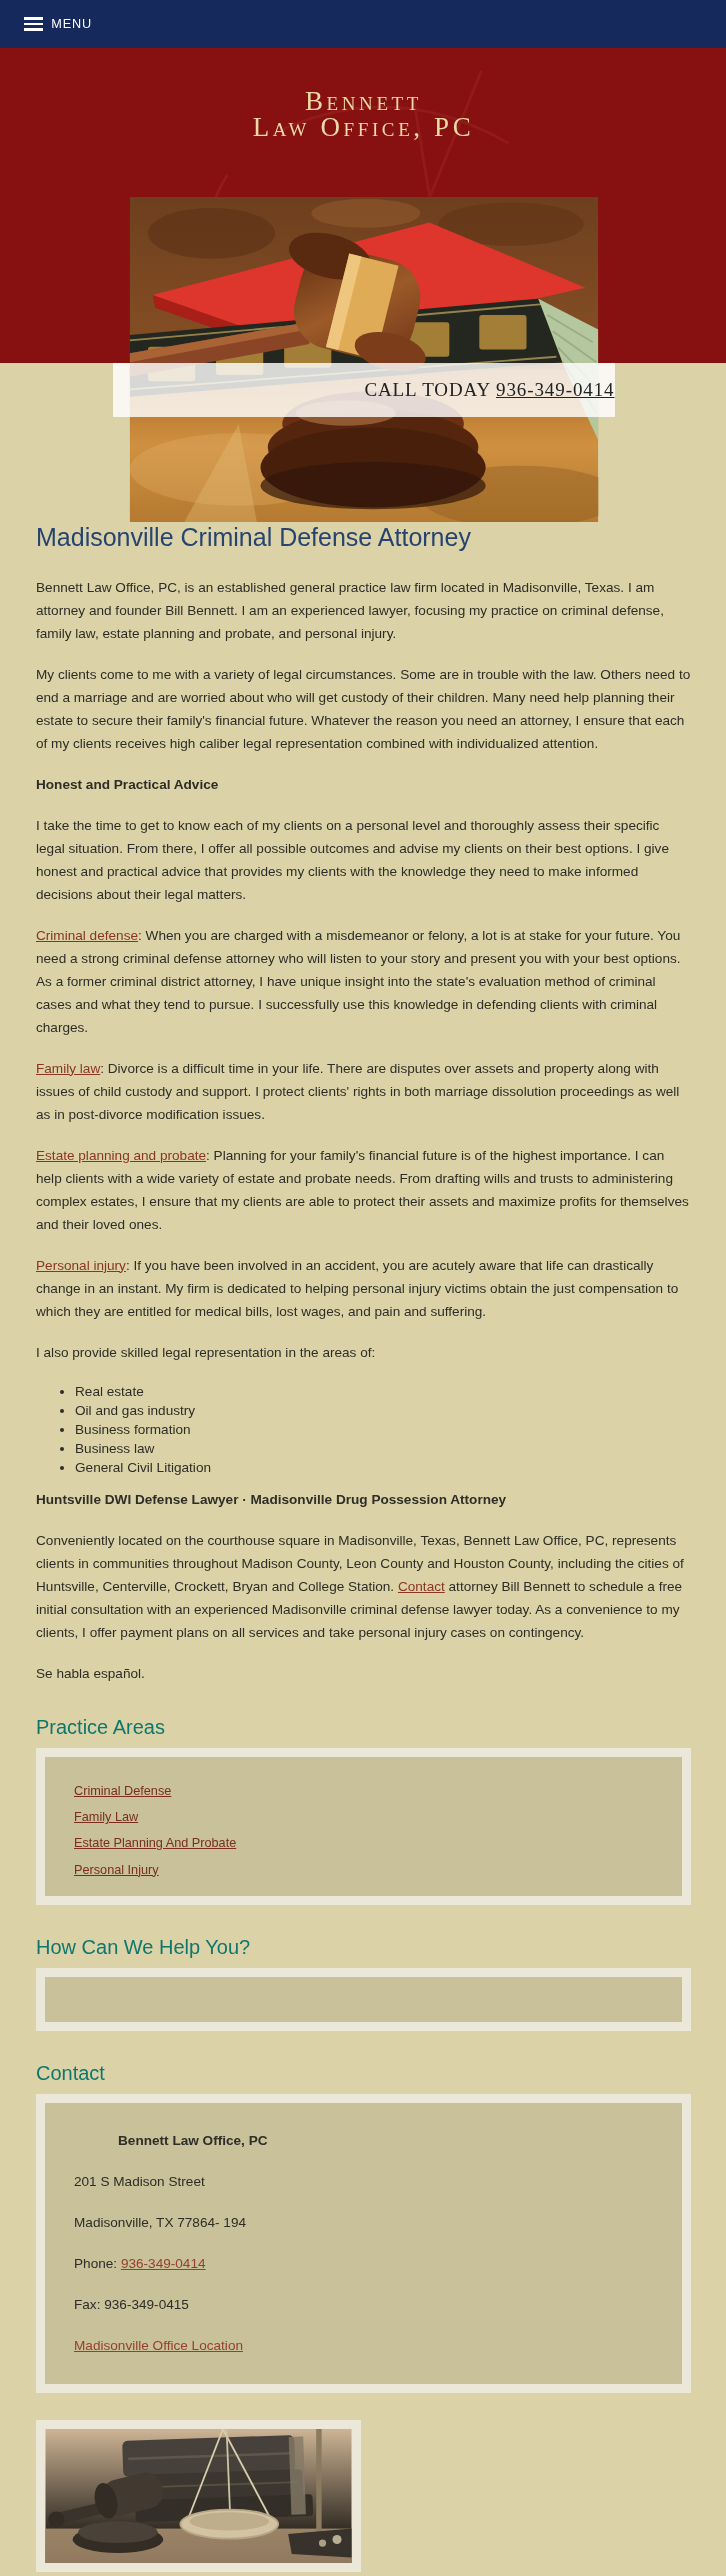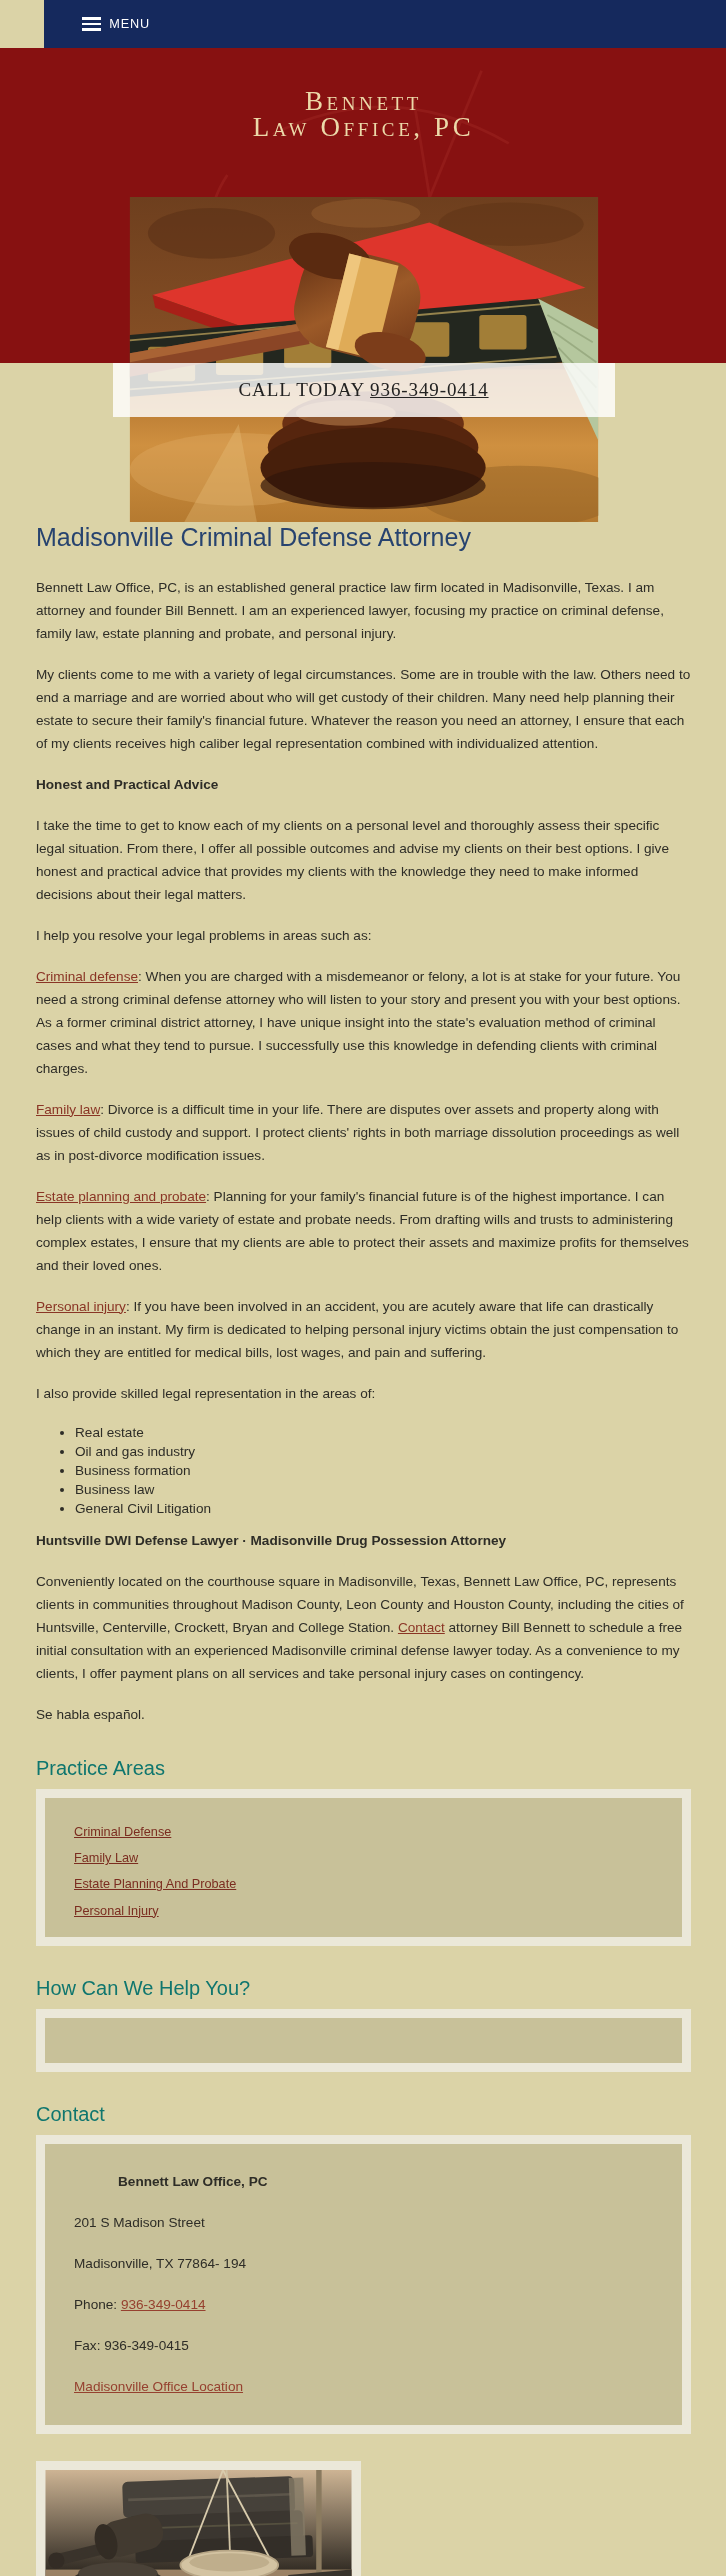--- a/index.html
+++ b/index.html
@@ -12,7 +12,7 @@
   
   .topbar {
     height:48px; background:#15295d;
-    display:flex; align-items:center; padding-left:38px; box-sizing:border-box;margin-left:44px;
+    display:flex; align-items:center; padding-left:24px; box-sizing:border-box;
   }
   .menu-btn {
     display:flex; align-items:center; gap:8.2px;

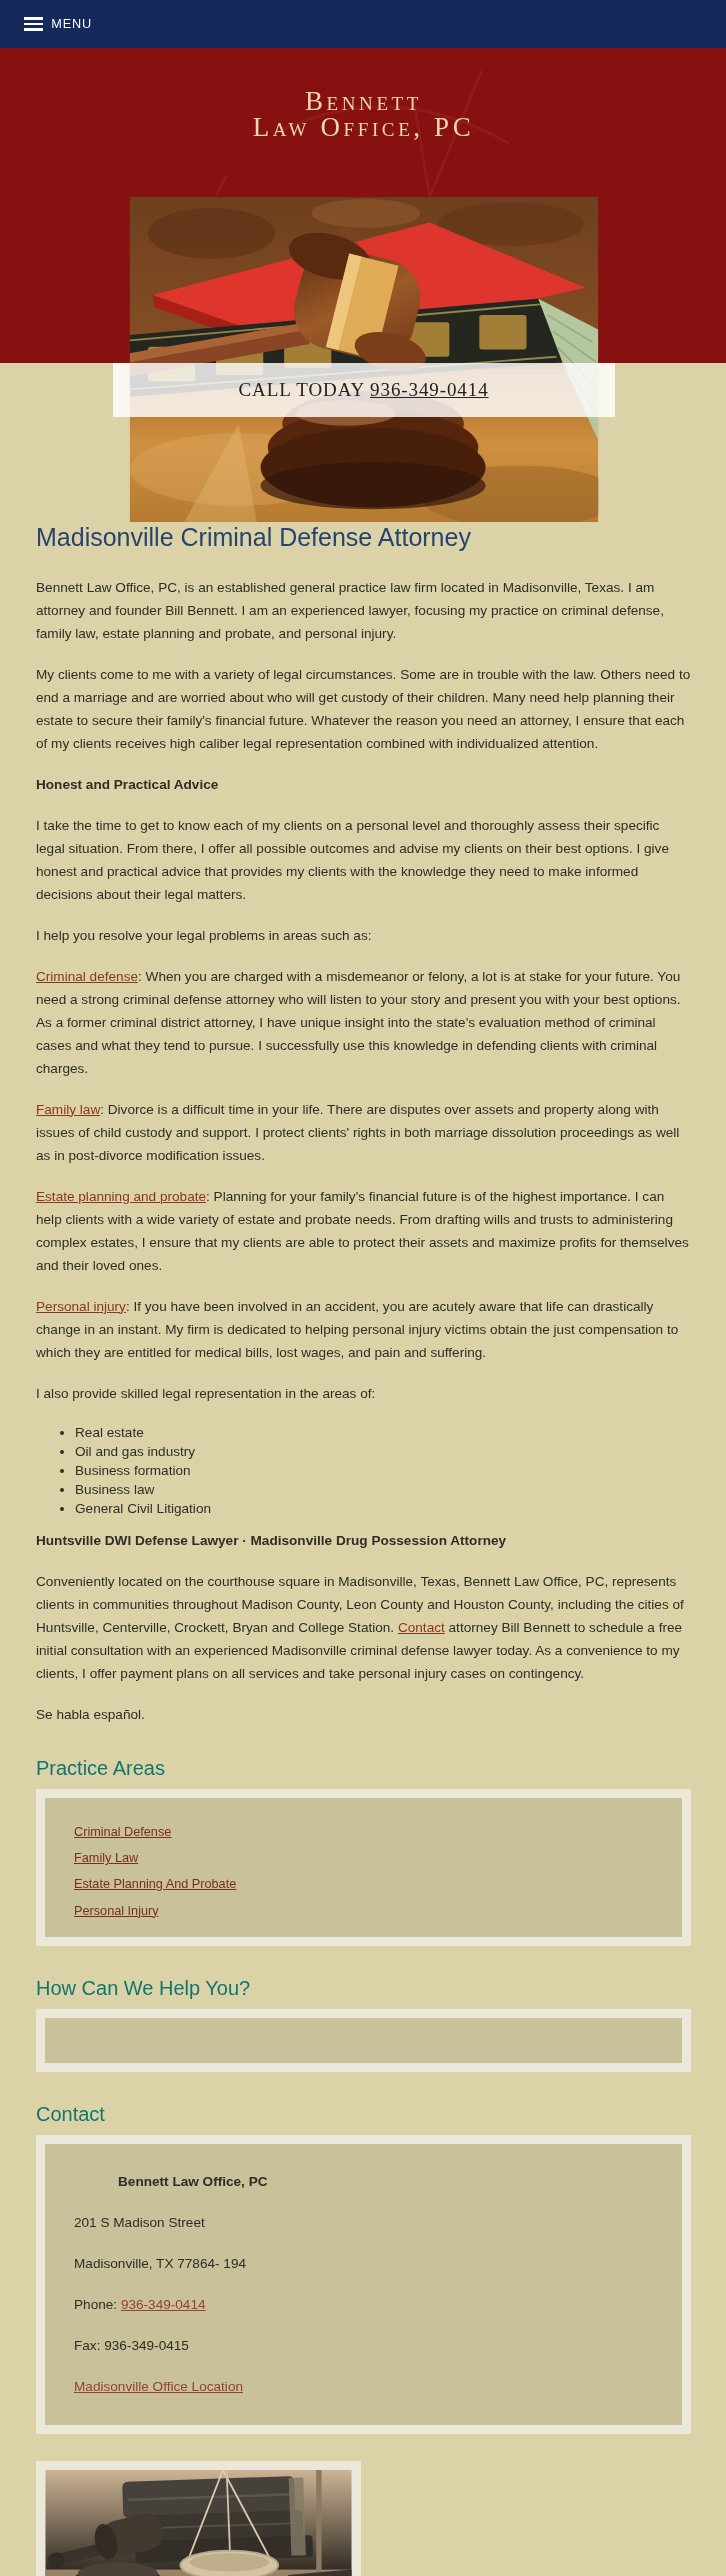--- a/index.html
+++ b/index.html
@@ -37,7 +37,7 @@
   .call-strip {
     position:absolute; top:315px; left:50%; transform:translateX(-50%);
     width:502px; height:54px; background:rgba(255,255,255,0.82); z-index:3;
-    display:flex; align-items:center; justify-content:center;
+    display:flex; align-items:center; justify-content:flex-end;
     font-family:"Liberation Serif", serif; font-size:19px; color:#222;
     letter-spacing:0.9px; white-space:pre;
   }

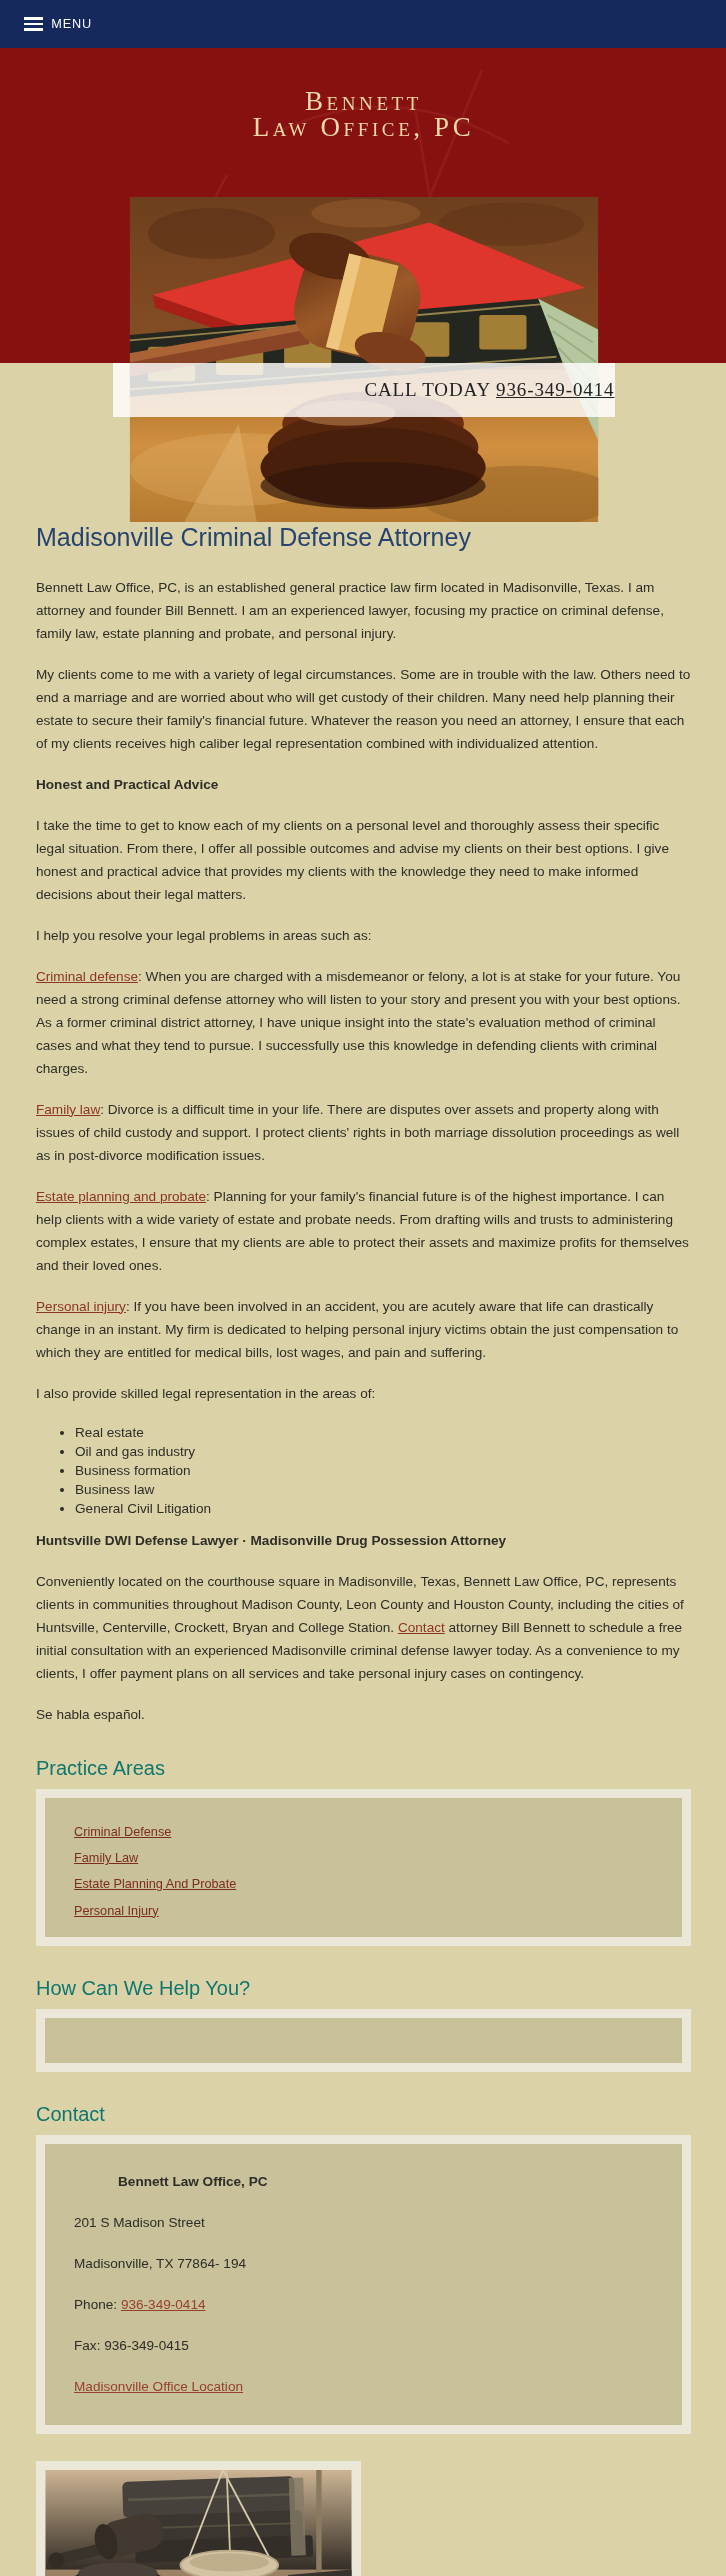--- a/index.html
+++ b/index.html
@@ -189,7 +189,6 @@
   <p class="subhead">Honest and Practical Advice</p>
   <p>I take the time to get to know each of my clients on a personal level and thoroughly assess their specific legal situation. From there, I offer all possible outcomes and advise my clients on their best options. I give honest and practical advice that provides my clients with the knowledge they need to make informed decisions about their legal matters.</p>
 
-  <p>I help you resolve your legal problems in areas such as:</p>
 
   <p><a href="#" class="clink">Criminal defense</a><span>: When you are charged with a misdemeanor or felony, a lot is at stake for your future. You need a strong criminal defense attorney who will listen to your story and present you with your best options. As a former criminal district attorney, I have unique insight into the state's evaluation method of criminal cases and what they tend to pursue. I successfully use this knowledge in defending clients with criminal charges.</span></p>
   <p><a href="#" class="clink">Family law</a><span>: Divorce is a difficult time in your life. There are disputes over assets and property along with issues of child custody and support. I protect clients' rights in both marriage dissolution proceedings as well as in post-divorce modification issues.</span></p>

